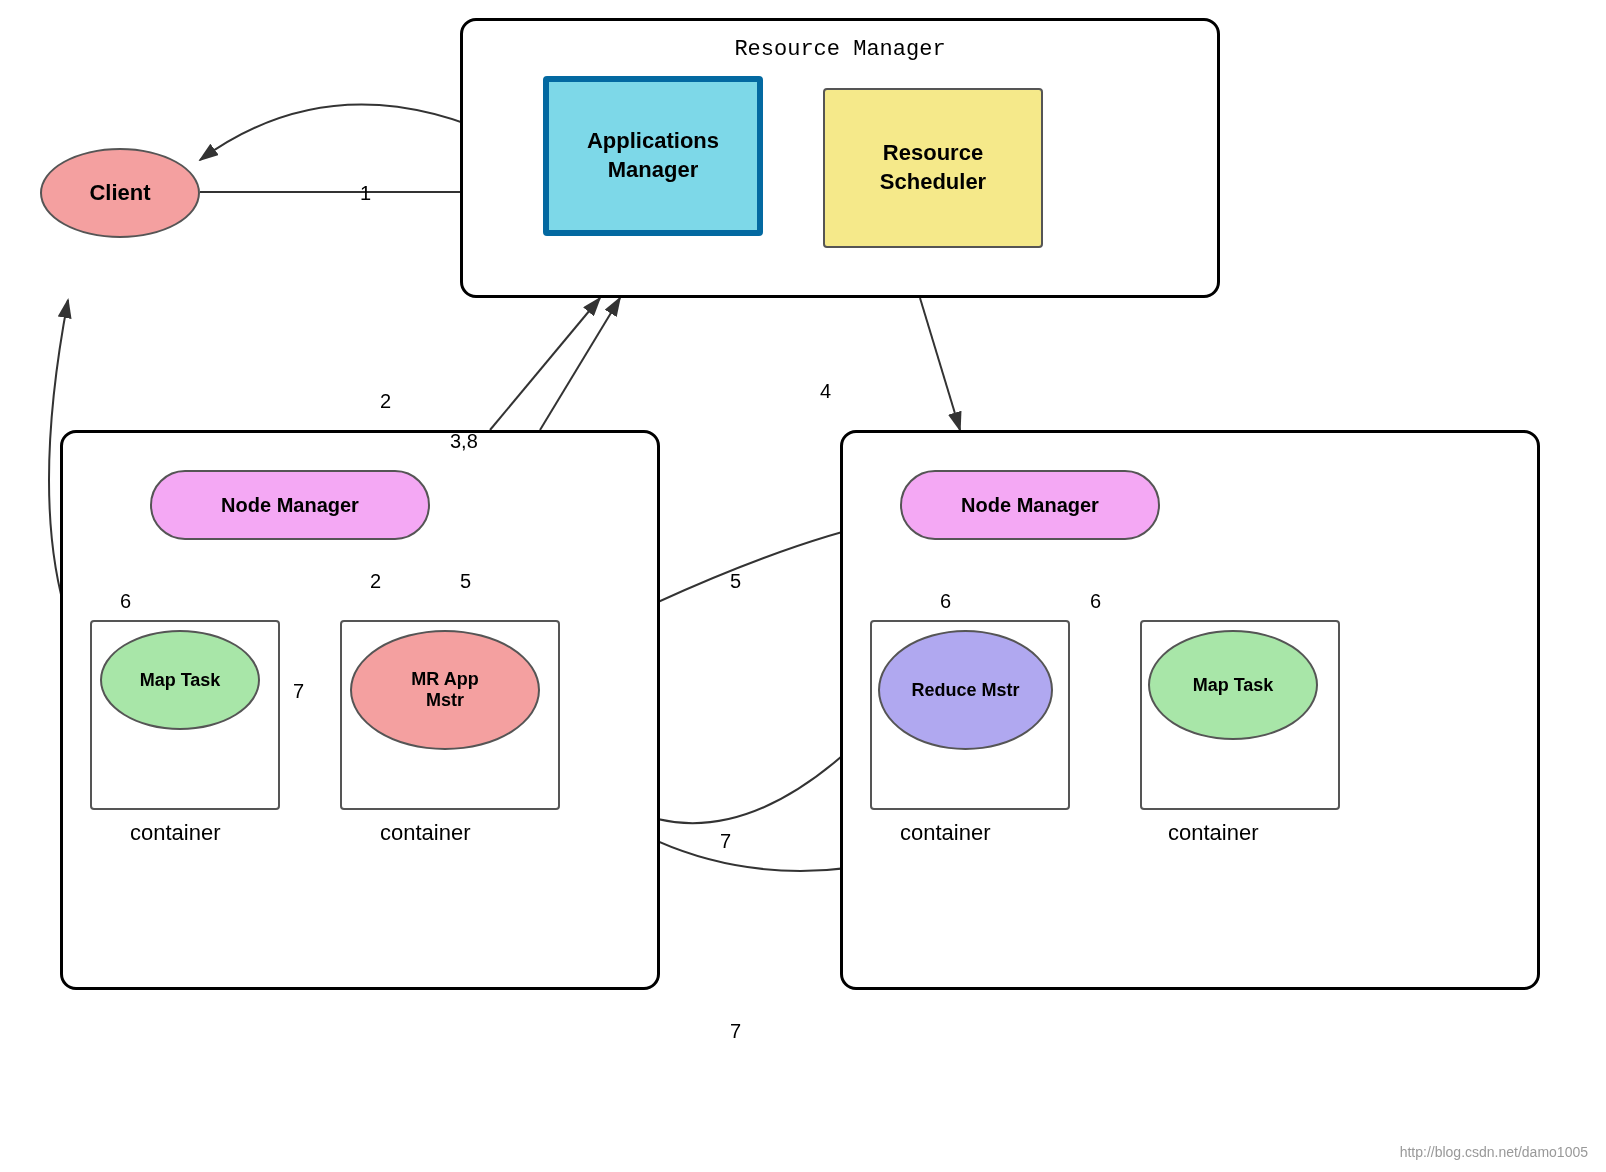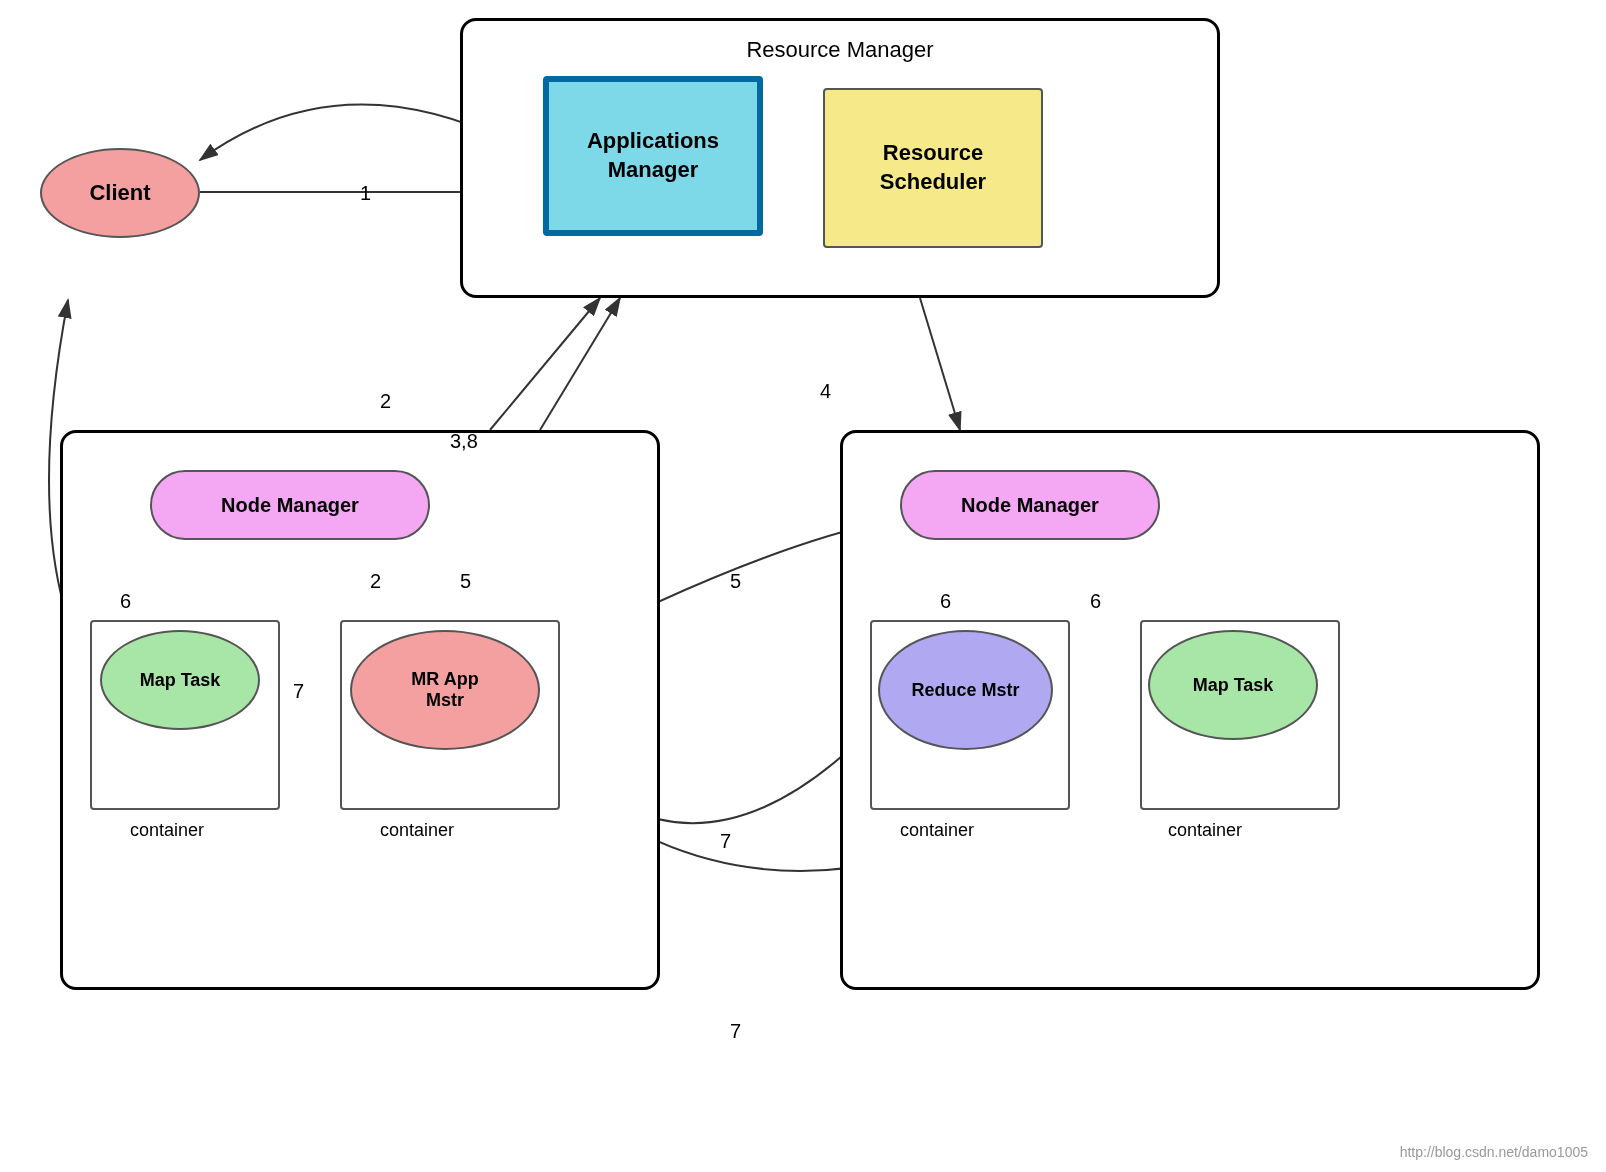--- a/index.html
+++ b/index.html
@@ -34,6 +34,7 @@
       text-align: center;
       font-size: 22px;
       font-weight: normal;
+      font-family: Liberation Mono, monospace;
     }
     .app-manager-box {
       position: absolute;

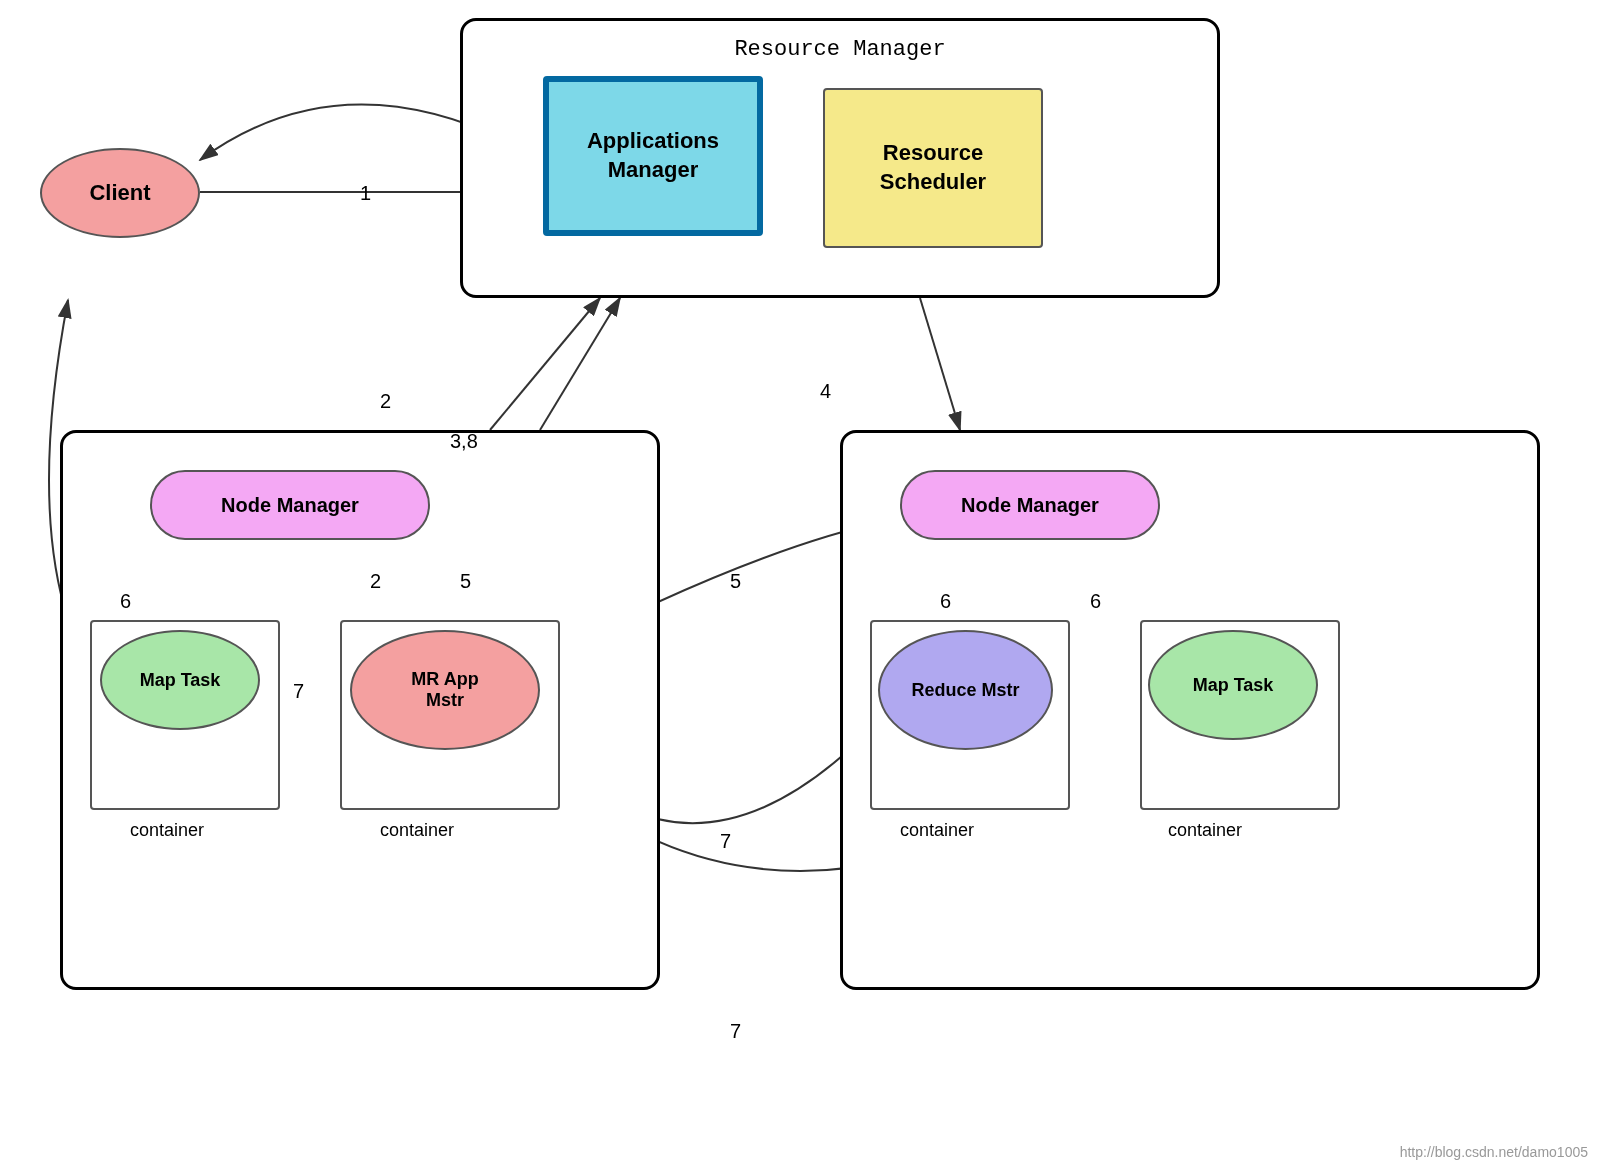--- a/index.html
+++ b/index.html
@@ -211,7 +211,7 @@
     
     .container-label {
       position: absolute;
-      font-size: 18px;
+      font-size: 22px;
       text-align: center;
     }
     

